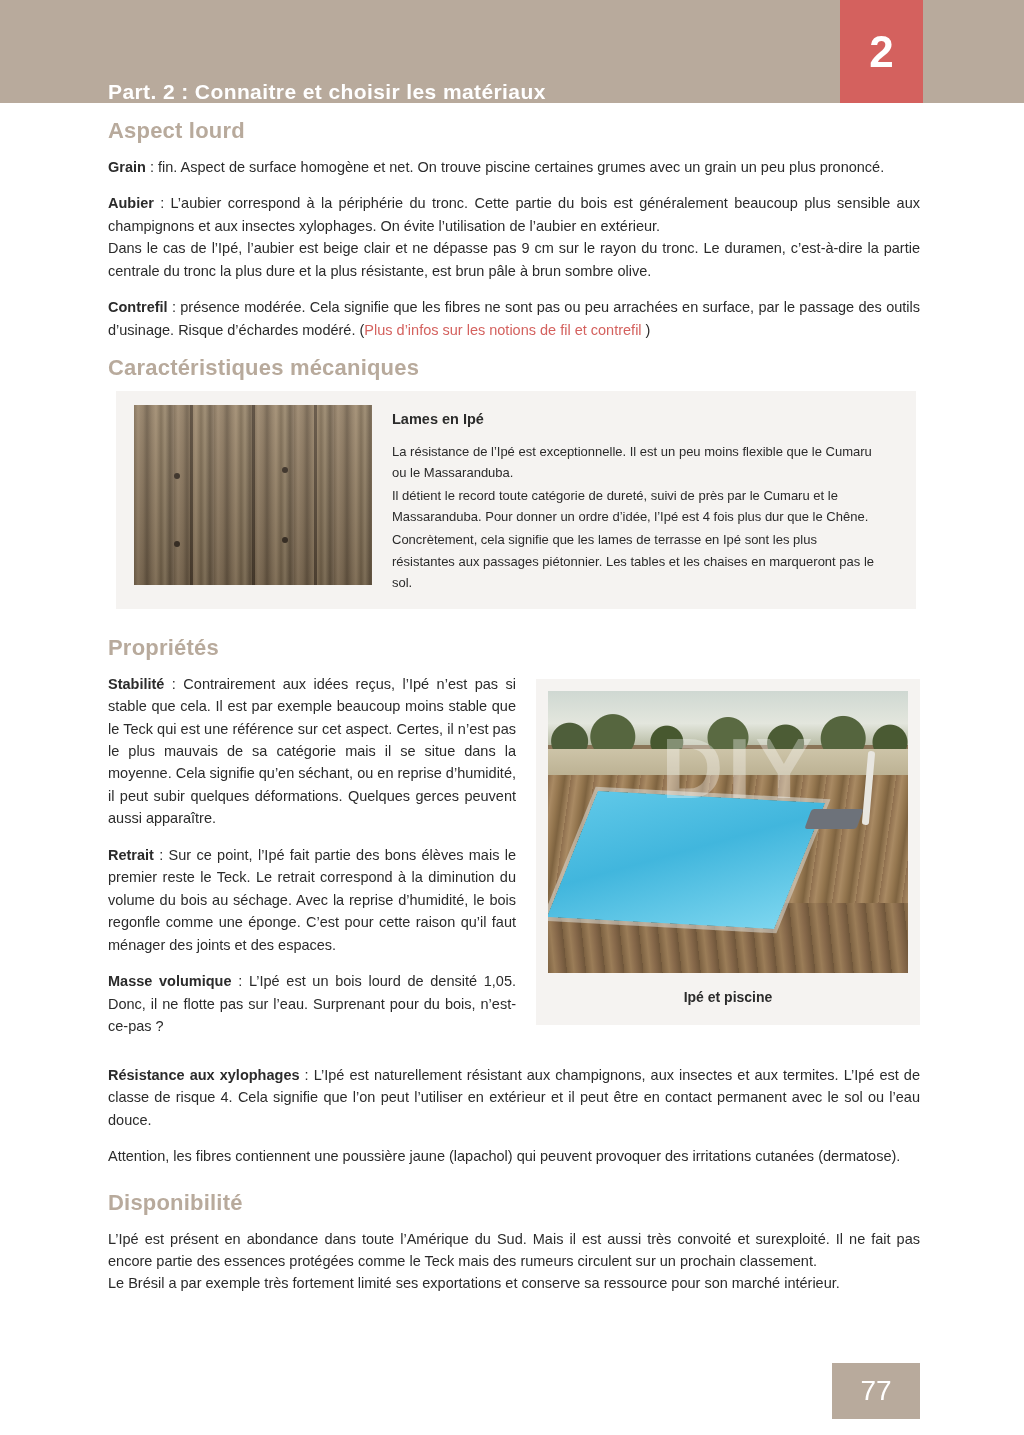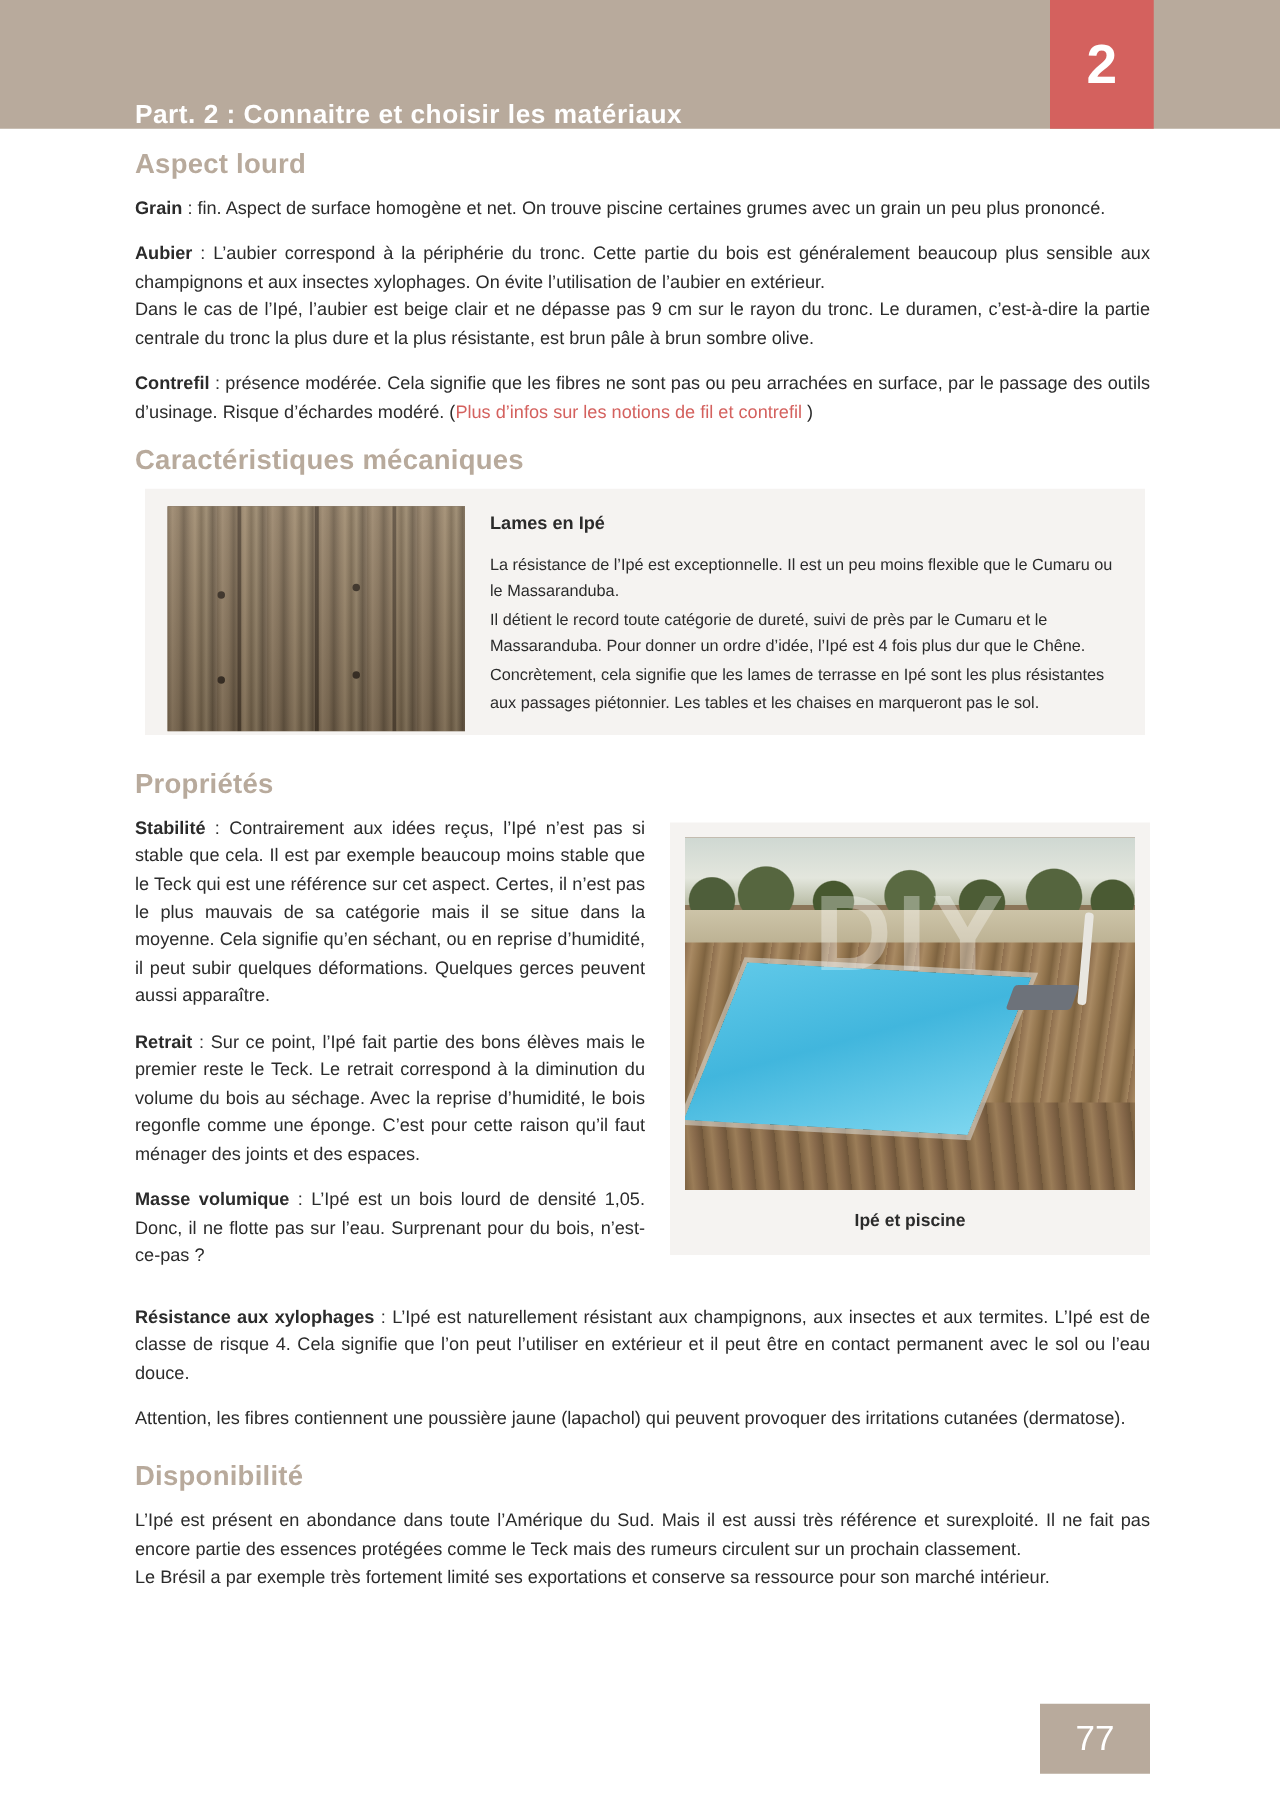--- a/index.html
+++ b/index.html
@@ -123,7 +123,7 @@
   }
   .mech-text {
     margin-left: 276px;
-    padding-right: 15px;
+    padding-right: 36px;
   }
   .mech-title {
     font-size: 14.5px;

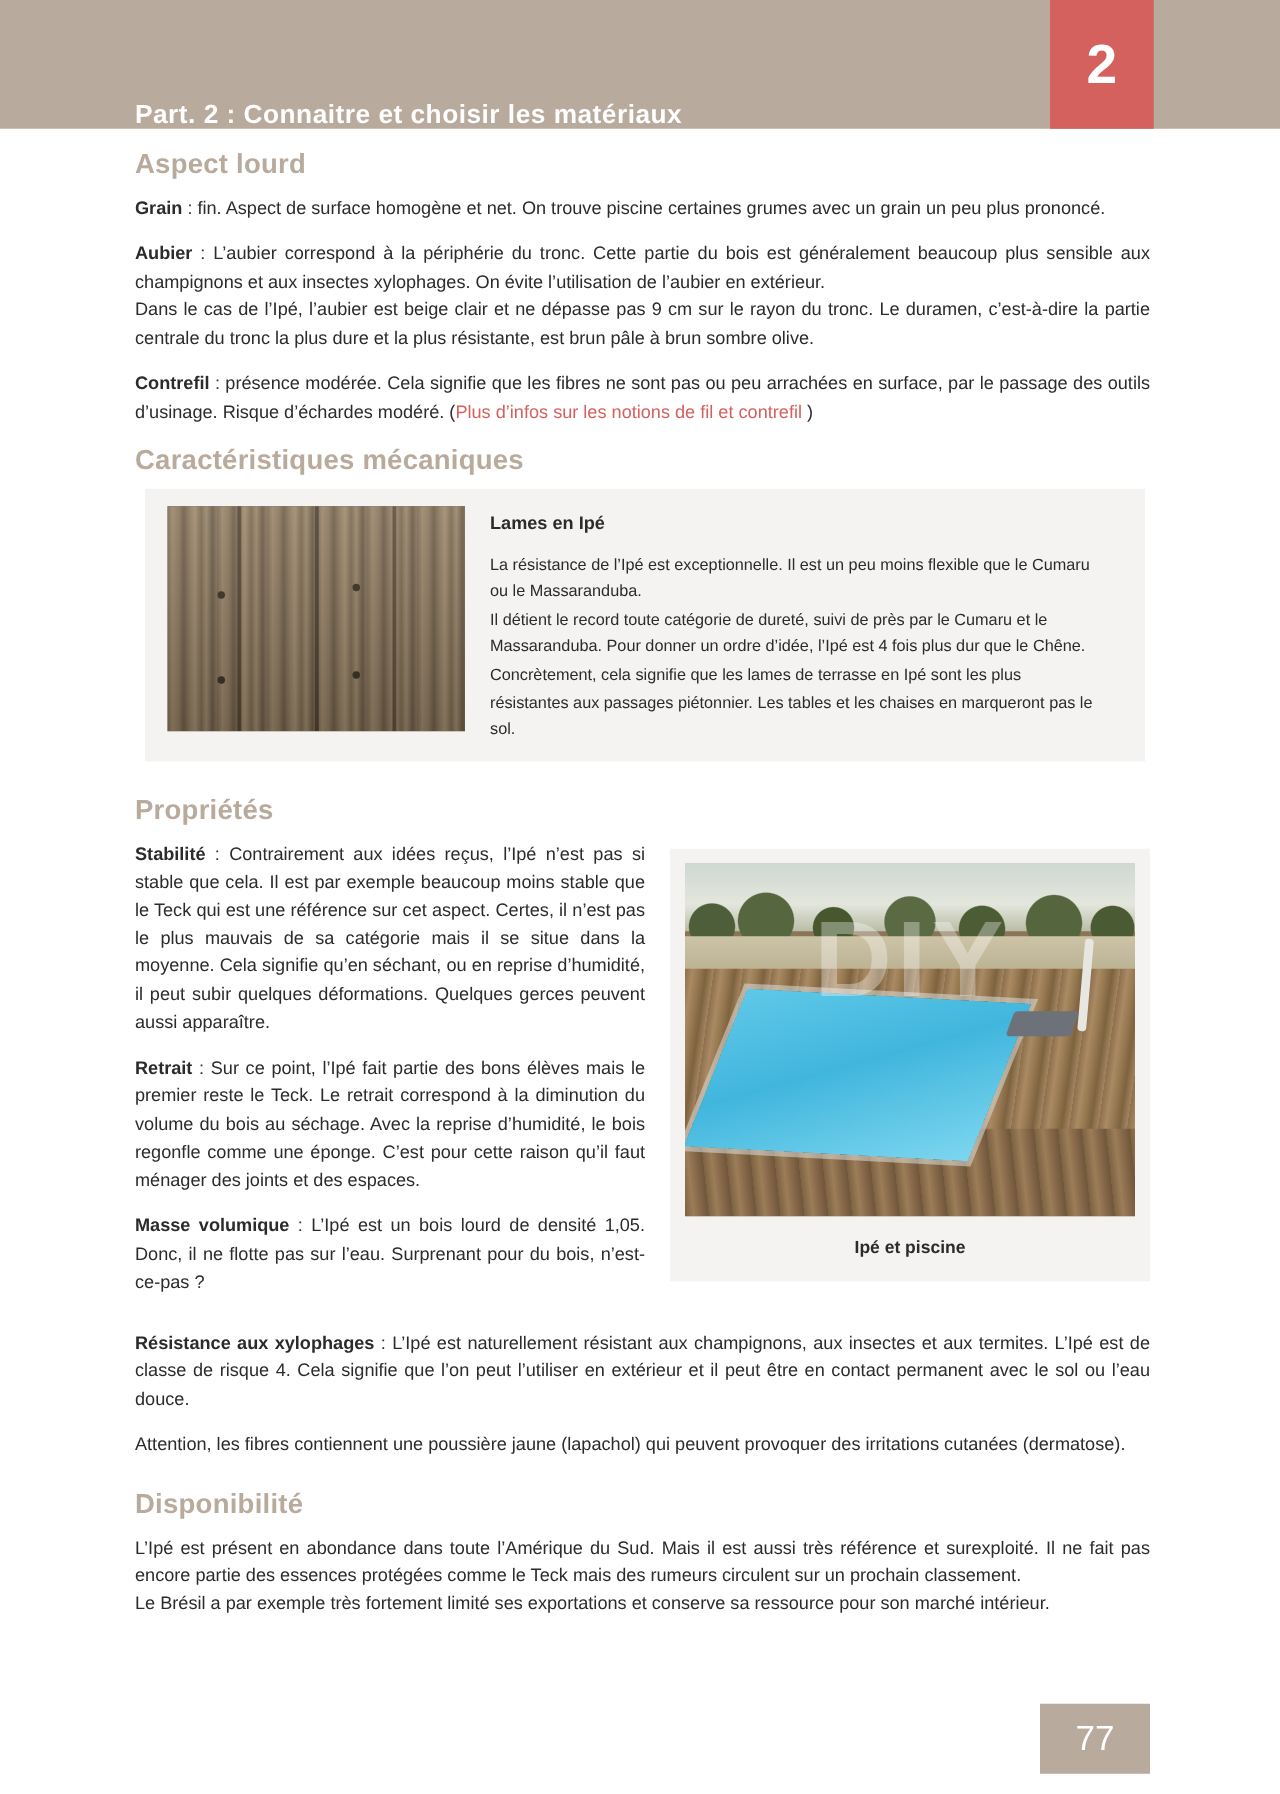--- a/index.html
+++ b/index.html
@@ -220,7 +220,7 @@
   }
   .pool-diy {
     position: absolute;
-    left: 1px; top: 28px;
+    left: 11px; top: 28px;
     width: 100%;
     text-align: center;
     font-size: 86px;

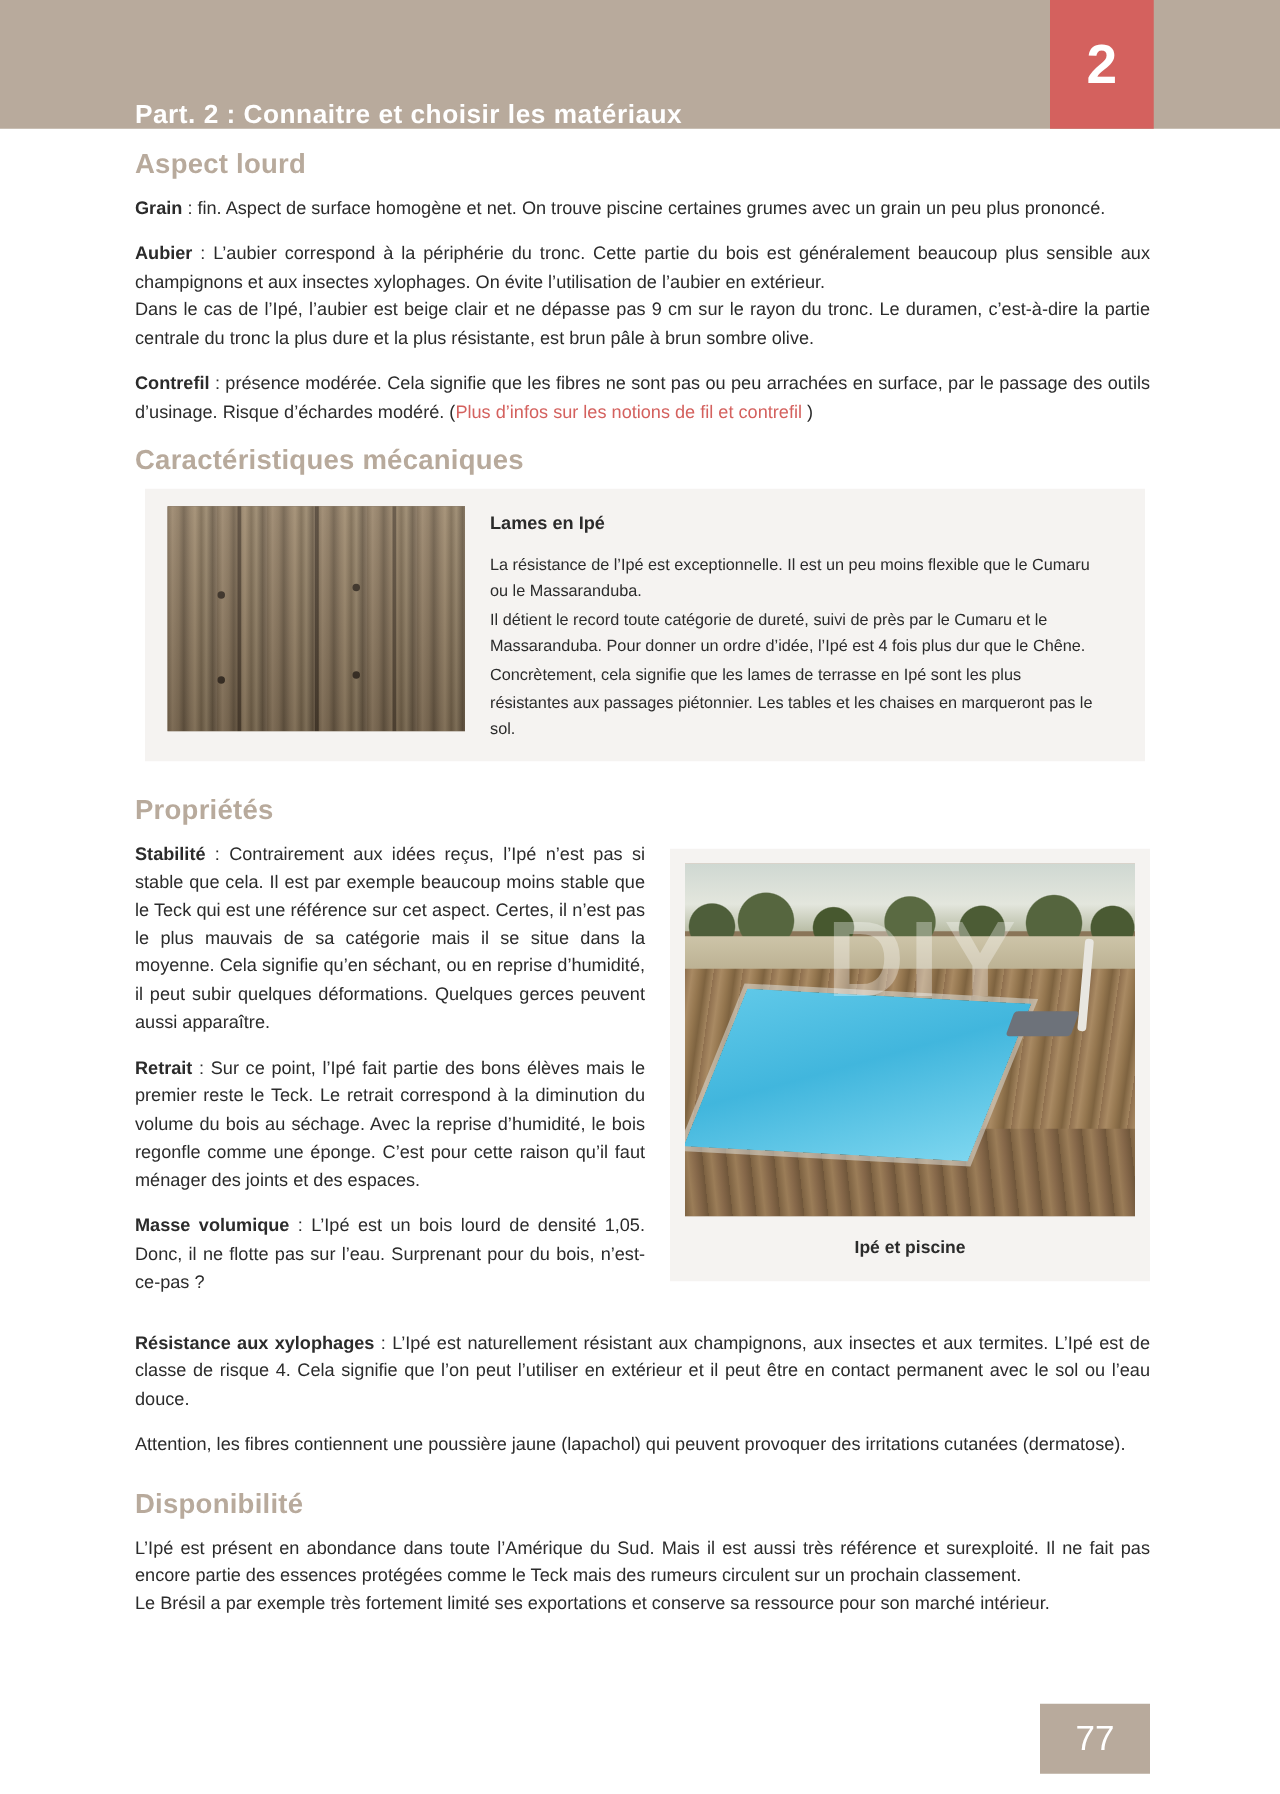--- a/index.html
+++ b/index.html
@@ -358,7 +358,7 @@
   <h2 class="section" style="margin-top:22px">Disponibilité</h2>
 
   <p class="body">
-    <span>L’Ipé est présent en abondance dans toute l’Amérique du Sud. Mais il est aussi très référence et surexploité. Il ne fait pas encore partie des essences protégées comme le Teck mais des rumeurs circulent sur un prochain classement.</span><br>
+    <span>L’Ipé est présent en abondance dans toute l’Amérique du Sud. Mais il est aussi très convoité et surexploité. Il ne fait pas encore partie des essences protégées comme le Teck mais des rumeurs circulent sur un prochain classement.</span><br>
     <span>Le Brésil a par exemple très fortement limité ses exportations et conserve sa ressource pour son marché intérieur.</span>
   </p>
 

